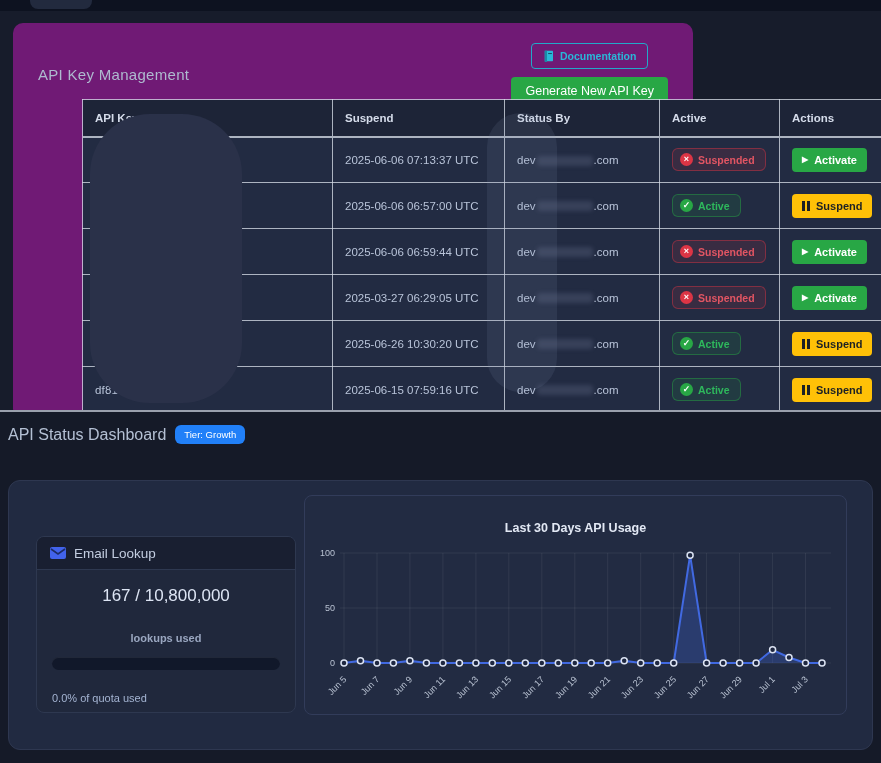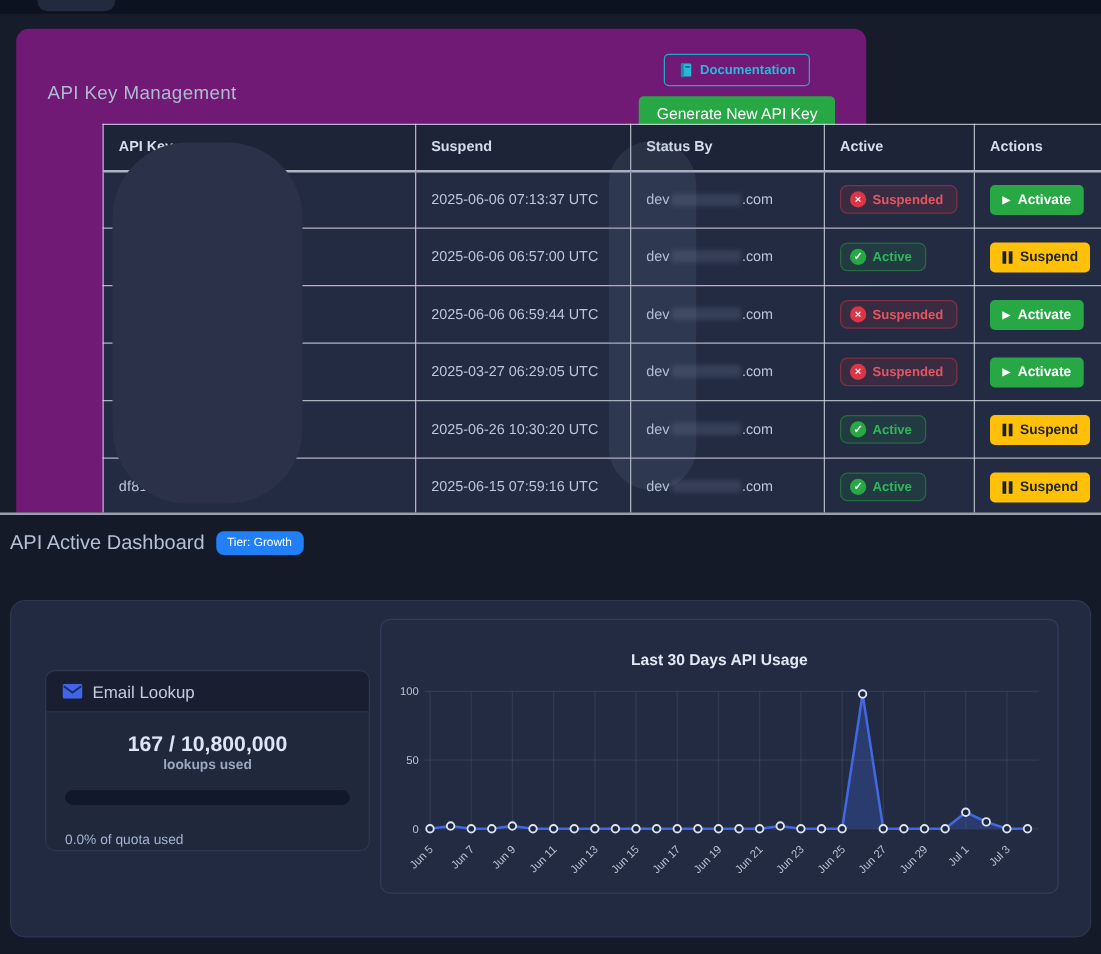--- a/index.html
+++ b/index.html
@@ -195,7 +195,7 @@
 
   <section class="usage-section">
     <div class="usage-title-row">
-      <h1 class="usage-title">API Active Dashboard</h1>
+      <h1 class="usage-title">API Status Dashboard</h1>
       <span class="tier-badge">Tier: Growth</span>
     </div>
 

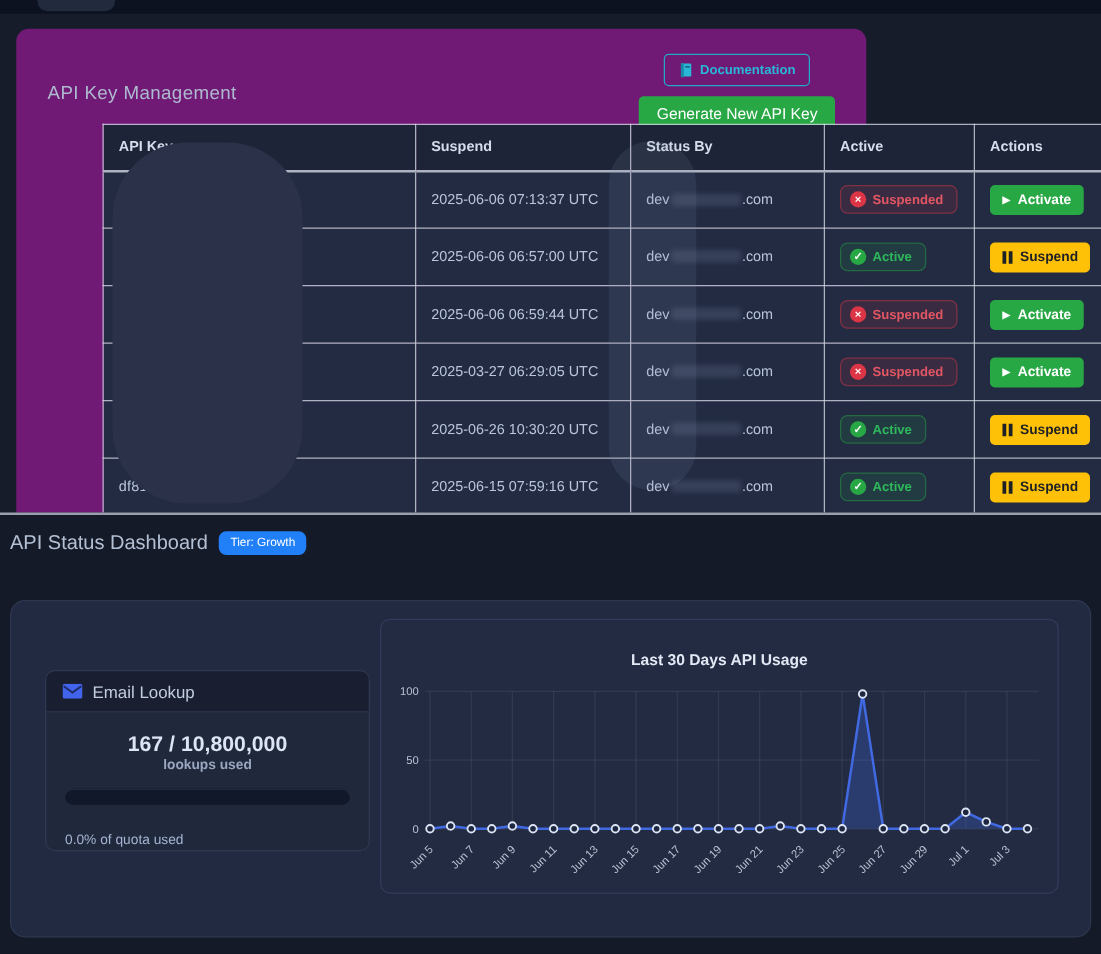--- a/index.html
+++ b/index.html
@@ -64,7 +64,7 @@
   .usage-card { position:absolute; left:8px; top:68px; width:865px; height:270px; background:#212a41; border:1px solid #2e3750; border-radius:12px; }
 
   
-  .email-panel { position:absolute; left:27px; top:55px; width:260px; height:145px; background:#20283c; border:1px solid #2e3850; border-radius:8px; overflow:hidden; }
+  .email-panel { position:absolute; left:27px; top:55px; width:260px; height:177px; background:#20283c; border:1px solid #2e3850; border-radius:8px; overflow:hidden; }
   .email-panel-header { display:flex; align-items:center; gap:8px; height:33px; padding:0 13px; background:#191f31; border-bottom:1px solid #2e3850; color:#c3cde0; font-size:13.5px; }
   .email-panel-body { padding:10px 15px 0 15px; }
   .usage-count { text-align:center; font-size:17px; font-weight:700; color:#dde5f4; margin-top:6px; }

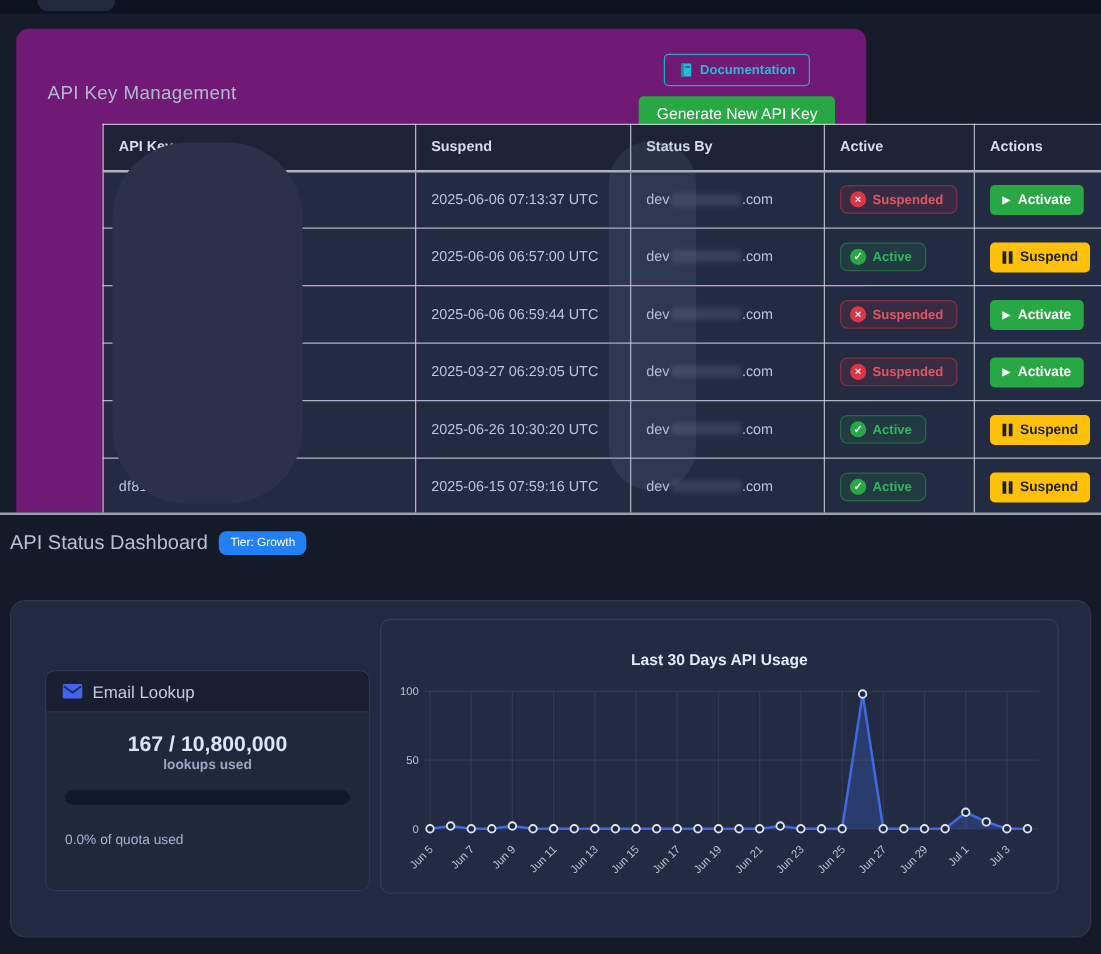--- a/index.html
+++ b/index.html
@@ -67,7 +67,7 @@
   .email-panel { position:absolute; left:27px; top:55px; width:260px; height:177px; background:#20283c; border:1px solid #2e3850; border-radius:8px; overflow:hidden; }
   .email-panel-header { display:flex; align-items:center; gap:8px; height:33px; padding:0 13px; background:#191f31; border-bottom:1px solid #2e3850; color:#c3cde0; font-size:13.5px; }
   .email-panel-body { padding:10px 15px 0 15px; }
-  .usage-count { text-align:center; font-size:17px; font-weight:700; color:#dde5f4; margin-top:6px; }
+  .usage-count { text-align:center; font-size:17px; font-weight:400; color:#dde5f4; margin-top:6px; }
   .usage-label { text-align:center; font-size:11px; font-weight:700; color:#9aa7c0; margin-top:0; }
   .progress { margin-top:13px; height:13px; border-radius:7px; background:#11182a; box-shadow: inset 0 1px 0 rgba(255,255,255,0.07); overflow:hidden; }
   .progress-fill { height:100%; width:0%; background:#4263eb; border-radius:7px; }

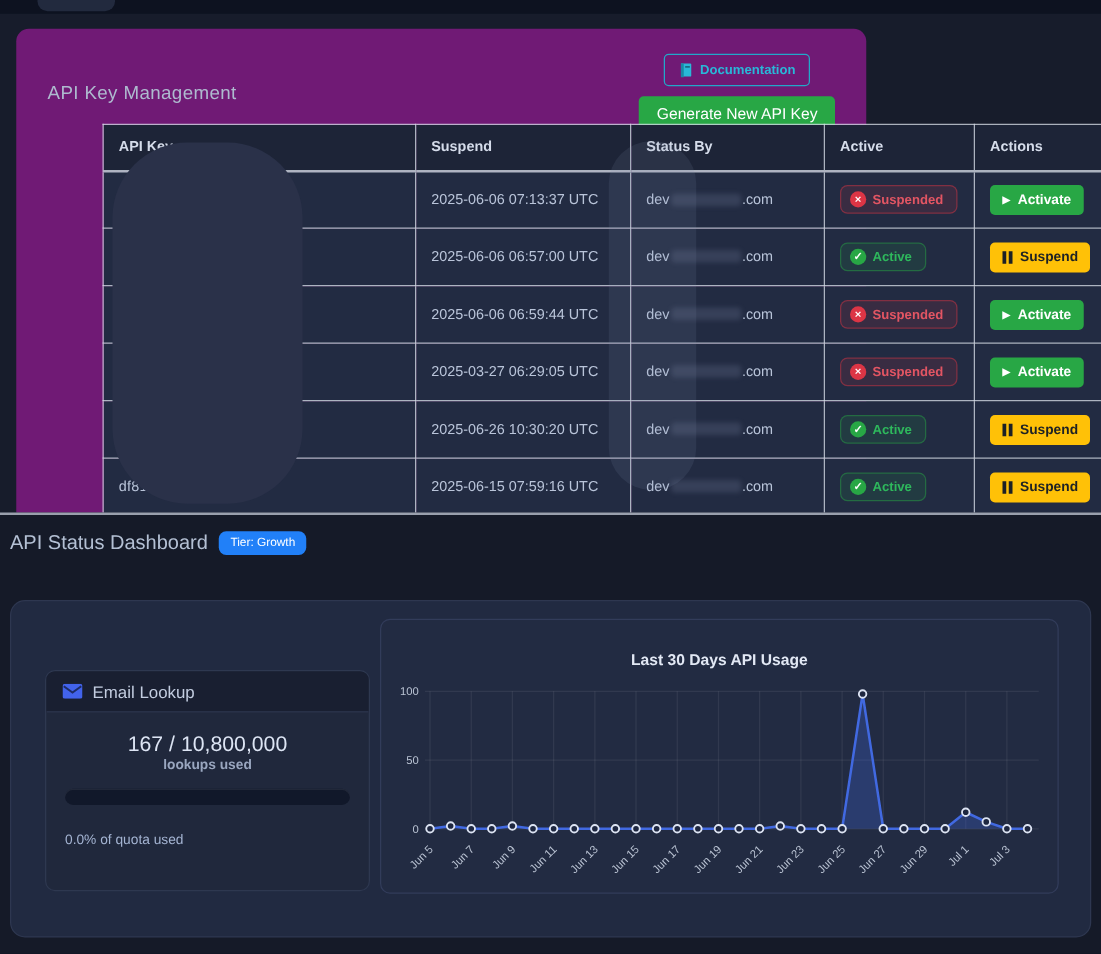--- a/index.html
+++ b/index.html
@@ -68,7 +68,7 @@
   .email-panel-header { display:flex; align-items:center; gap:8px; height:33px; padding:0 13px; background:#191f31; border-bottom:1px solid #2e3850; color:#c3cde0; font-size:13.5px; }
   .email-panel-body { padding:10px 15px 0 15px; }
   .usage-count { text-align:center; font-size:17px; font-weight:400; color:#dde5f4; margin-top:6px; }
-  .usage-label { text-align:center; font-size:11px; font-weight:700; color:#9aa7c0; margin-top:0; }
+  .usage-label { text-align:center; font-size:11px; font-weight:700; color:#9aa7c0; margin-top:26px; }
   .progress { margin-top:13px; height:13px; border-radius:7px; background:#11182a; box-shadow: inset 0 1px 0 rgba(255,255,255,0.07); overflow:hidden; }
   .progress-fill { height:100%; width:0%; background:#4263eb; border-radius:7px; }
   .quota-text { font-size:11px; color:#a4b4d2; margin-top:22px; }

